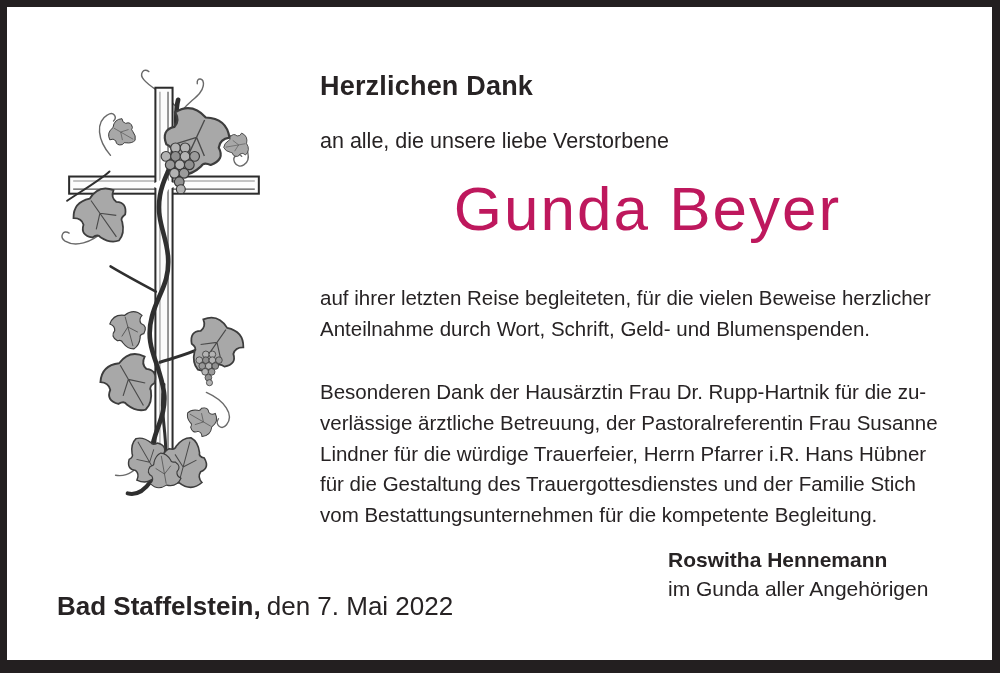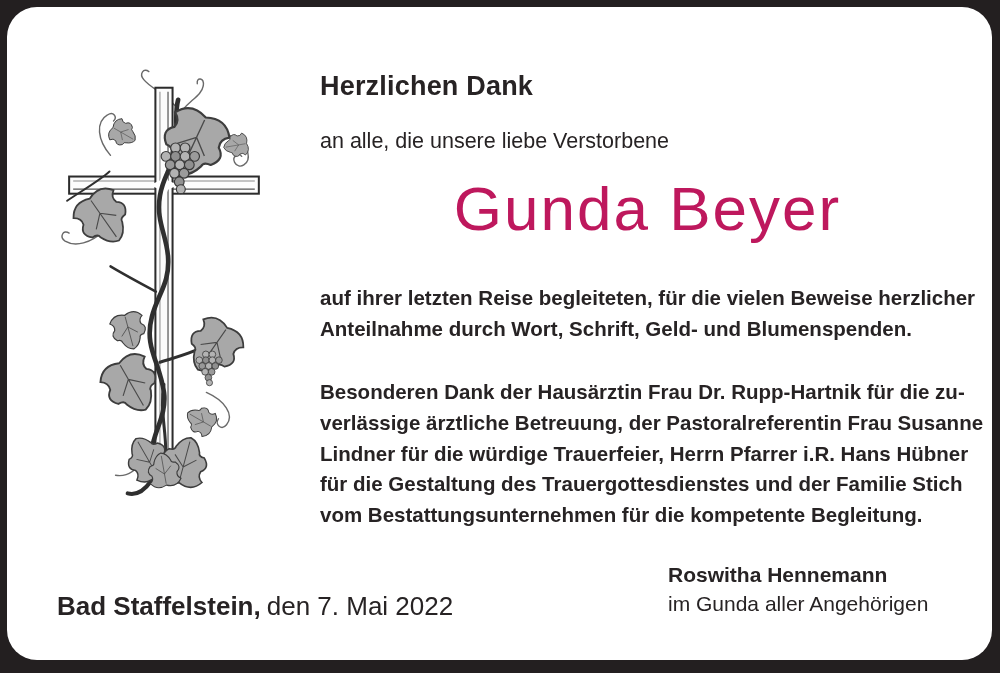--- a/index.html
+++ b/index.html
@@ -10,7 +10,6 @@
   .card{
     position:absolute;left:7px;top:7px;width:985px;height:653px;background:#ffffff;
     color:#272324;
-    border-radius:30px;
   }
   .illustration{position:absolute;left:48px;top:52px;width:222px;height:450px;}
   .heading{position:absolute;left:313px;top:64px;font-size:27px;font-weight:bold;letter-spacing:.2px;}

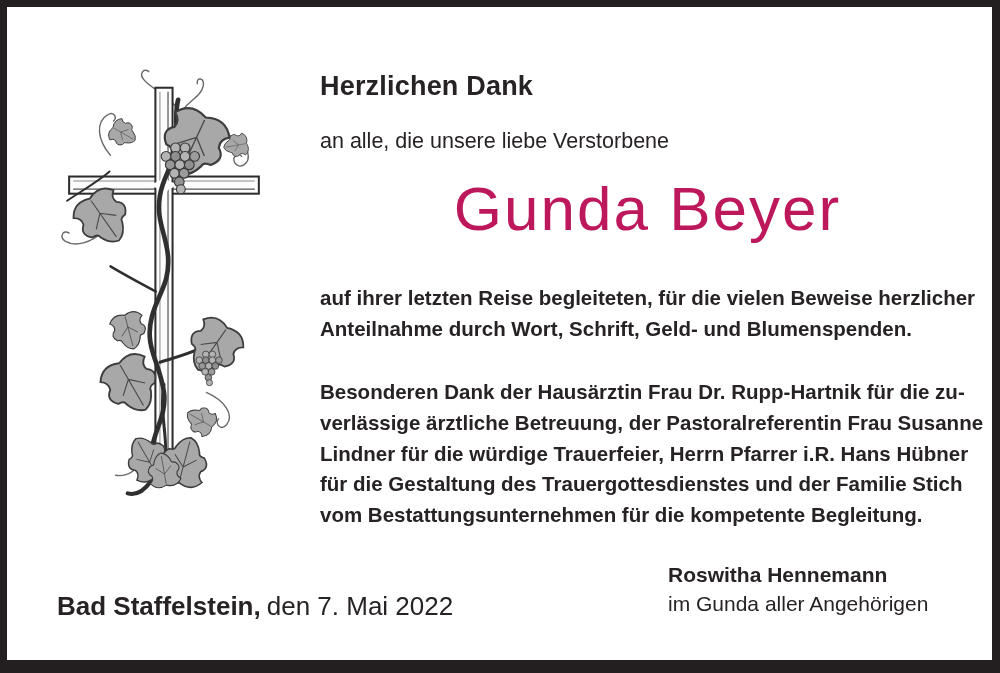--- a/index.html
+++ b/index.html
@@ -18,7 +18,7 @@
     position:absolute;left:313px;top:166px;width:655px;text-align:center;
     font-size:62px;font-weight:400;letter-spacing:2px;color:#be185d;
   }
-  .para{position:absolute;left:313px;width:668px;font-size:20.5px;line-height:30.8px;white-space:pre-line;font-weight:bold;}
+  .para{position:absolute;left:313px;width:668px;font-size:20.5px;line-height:30.8px;white-space:pre-line;}
   .para1{top:276px;}
   .para2{top:370px;}
   .sig{position:absolute;left:661px;top:553px;font-size:21px;line-height:29px;}

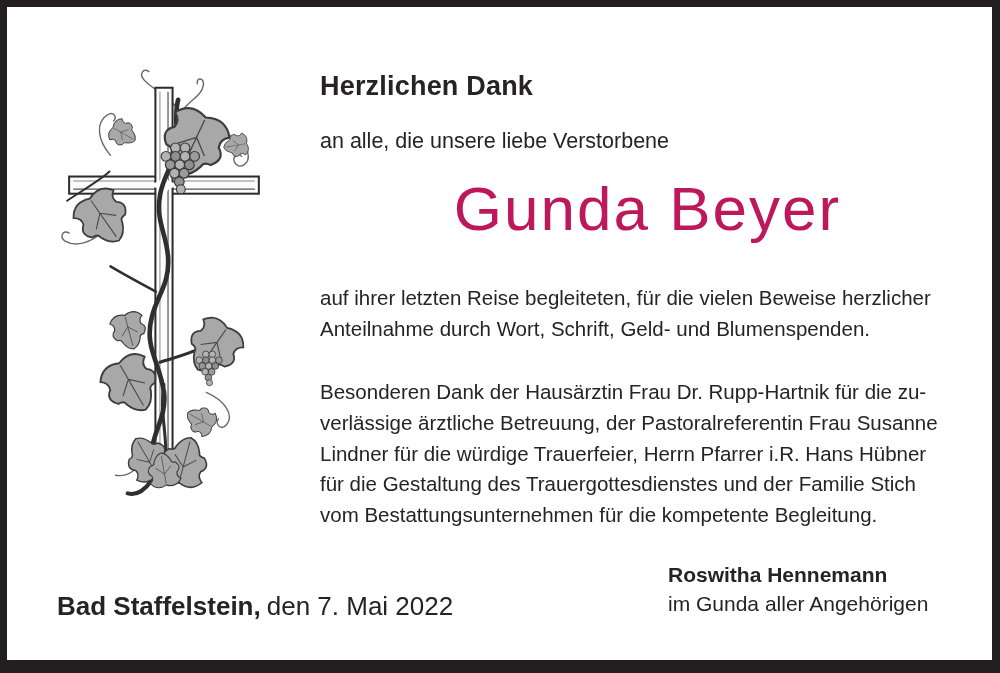--- a/index.html
+++ b/index.html
@@ -21,7 +21,7 @@
   .para{position:absolute;left:313px;width:668px;font-size:20.5px;line-height:30.8px;white-space:pre-line;}
   .para1{top:276px;}
   .para2{top:370px;}
-  .sig{position:absolute;left:661px;top:553px;font-size:21px;line-height:29px;}
+  .sig{position:absolute;left:661px;top:538px;font-size:21px;line-height:29px;}
   .sig .sig-name{font-weight:bold;}
   .dateline{position:absolute;left:50px;top:584px;font-size:26px;}
   .dateline .place{font-weight:bold;}

